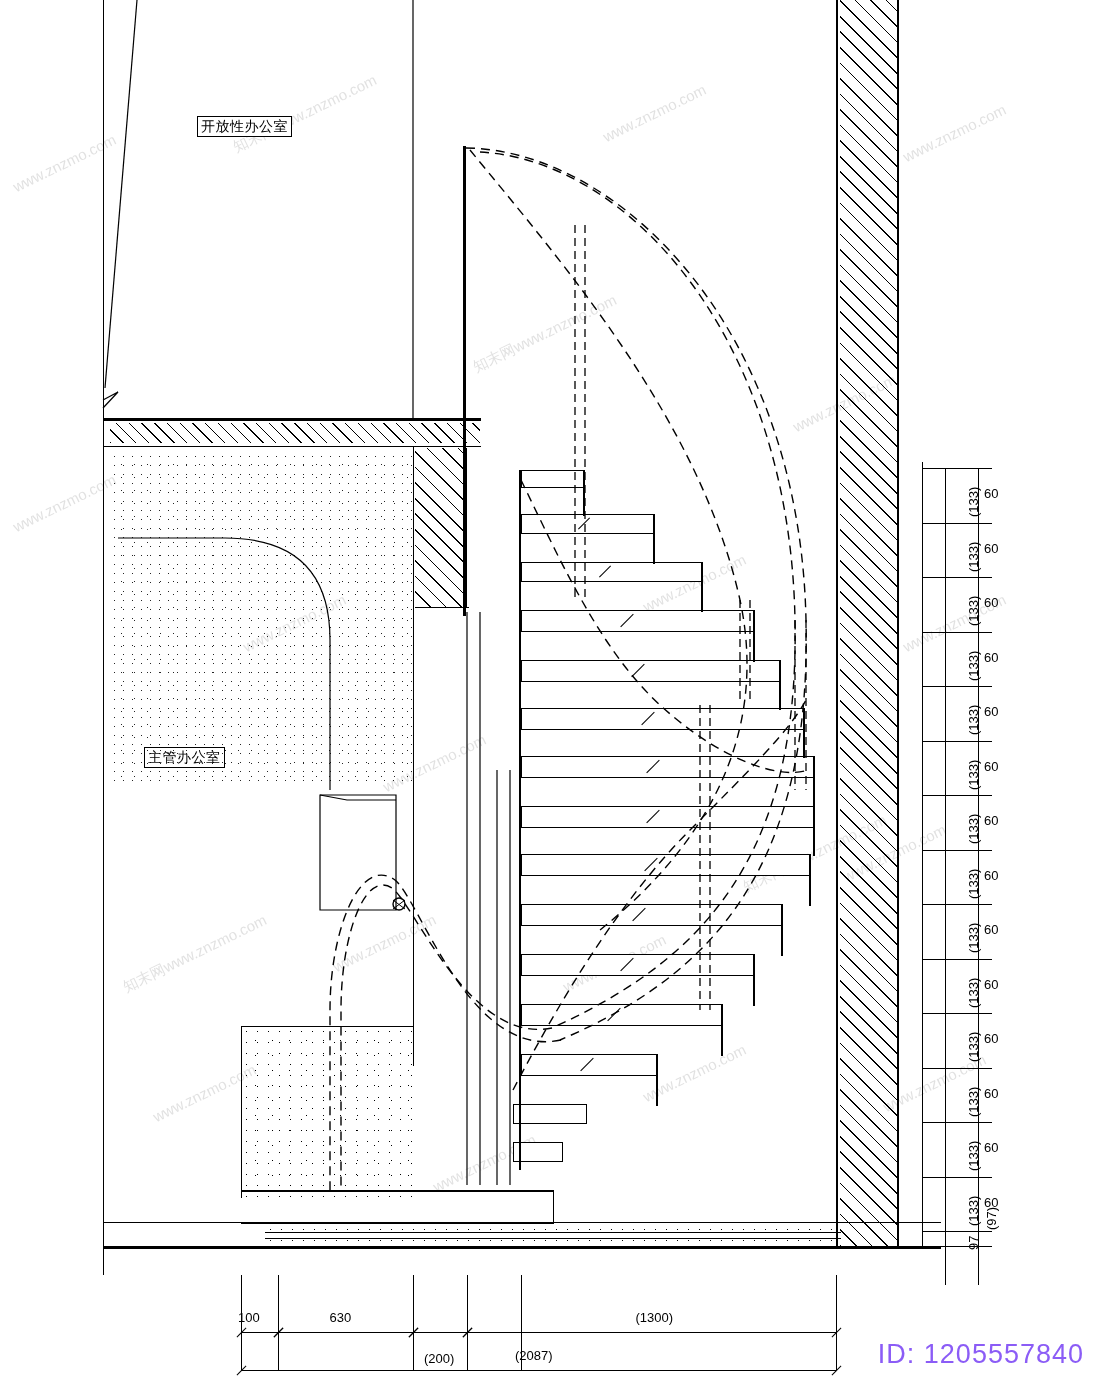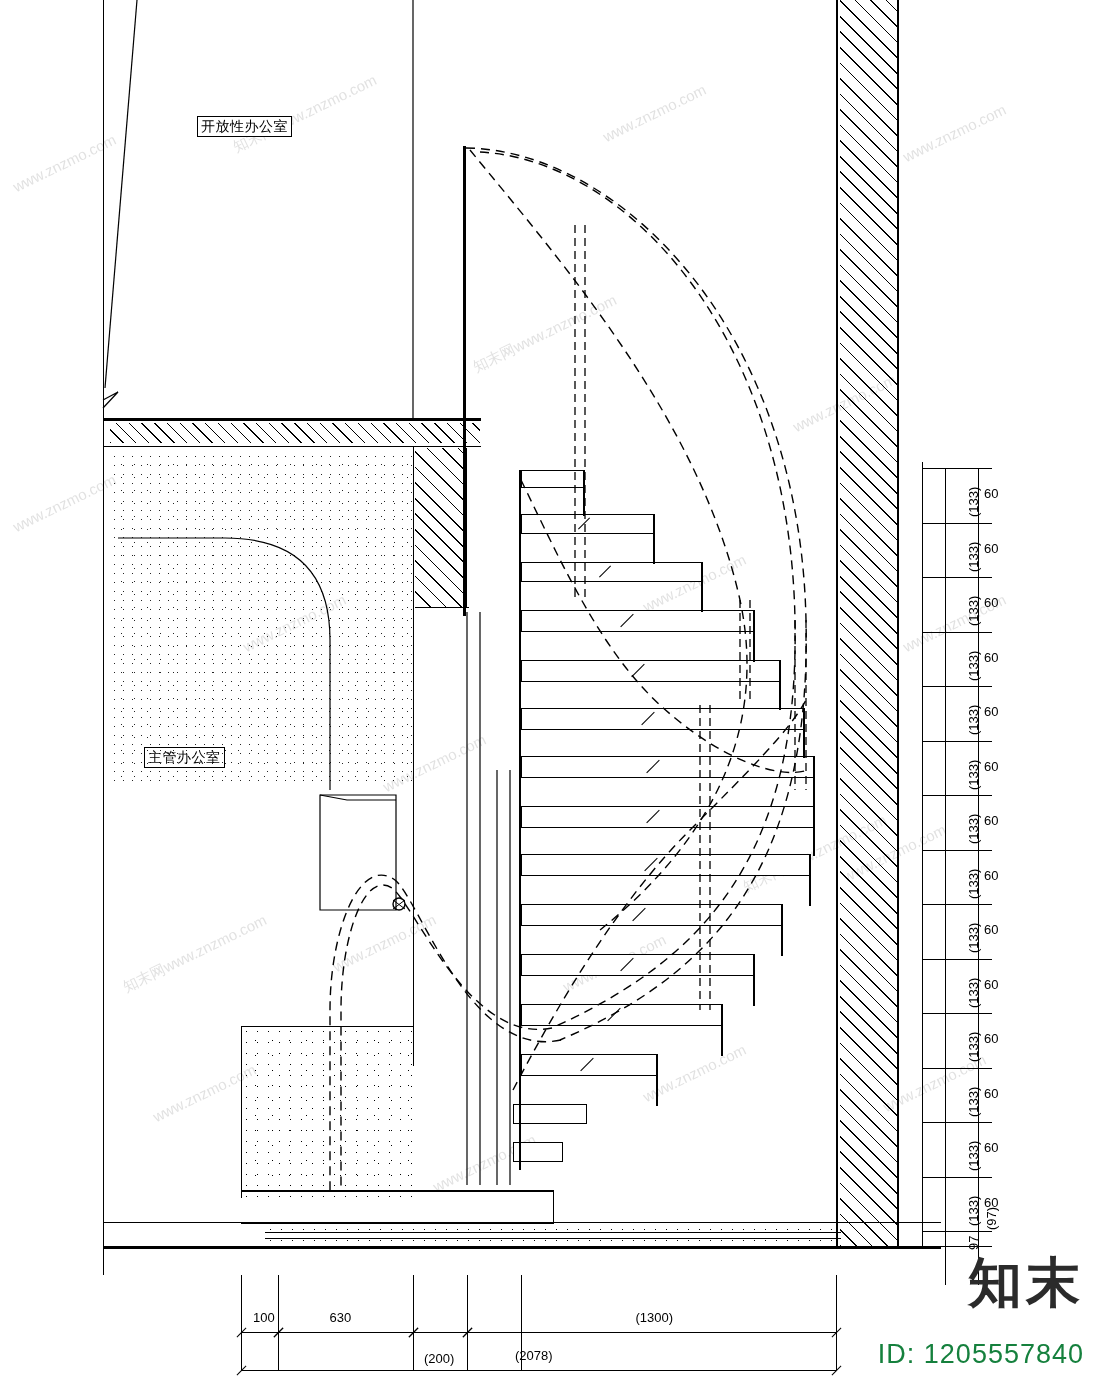--- a/index.html
+++ b/index.html
@@ -284,7 +284,6 @@
       <div class="dimtext" style="left: 515px; top: 1348px;">(2078)</div>
     </div>
 
-  <div class="logo">知末</div>
   <div class="logoid">ID: 1205557840</div>
 </div>
 

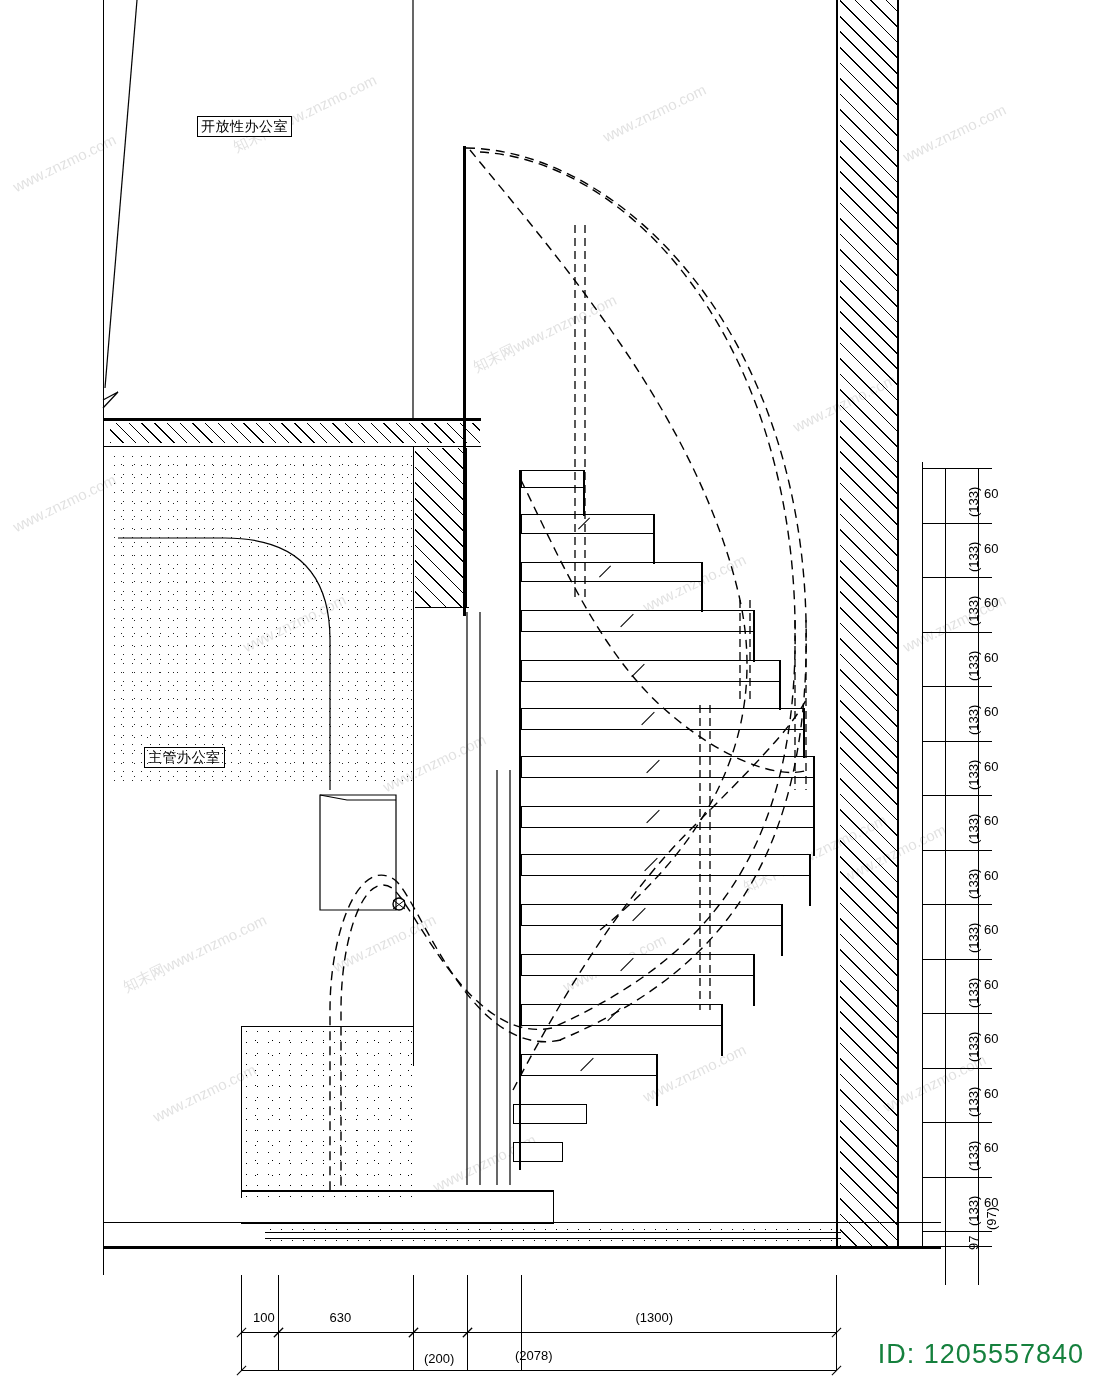--- a/index.html
+++ b/index.html
@@ -266,7 +266,7 @@
       <div class="ln v1" style="left: 521px; top: 1275px; height: 95px;"></div>
       <div class="ln v1" style="left: 836px; top: 1275px; height: 95px;"></div>
       <div class="ln h1" style="left: 241px; top: 1332px; width: 595px;"></div>
-      <div class="dimtext" style="left: 253px; top: 1310px;">100</div>
+      <div class="dimtext" style="left: 238px; top: 1310px;">100</div>
       <div class="slash" style="left: 235px; top: 1332px; width: 13px;"></div>
       <div class="slash" style="left: 272px; top: 1332px; width: 13px;"></div>
       <div class="dimtext" style="left: 329.5px; top: 1310px;">630</div>

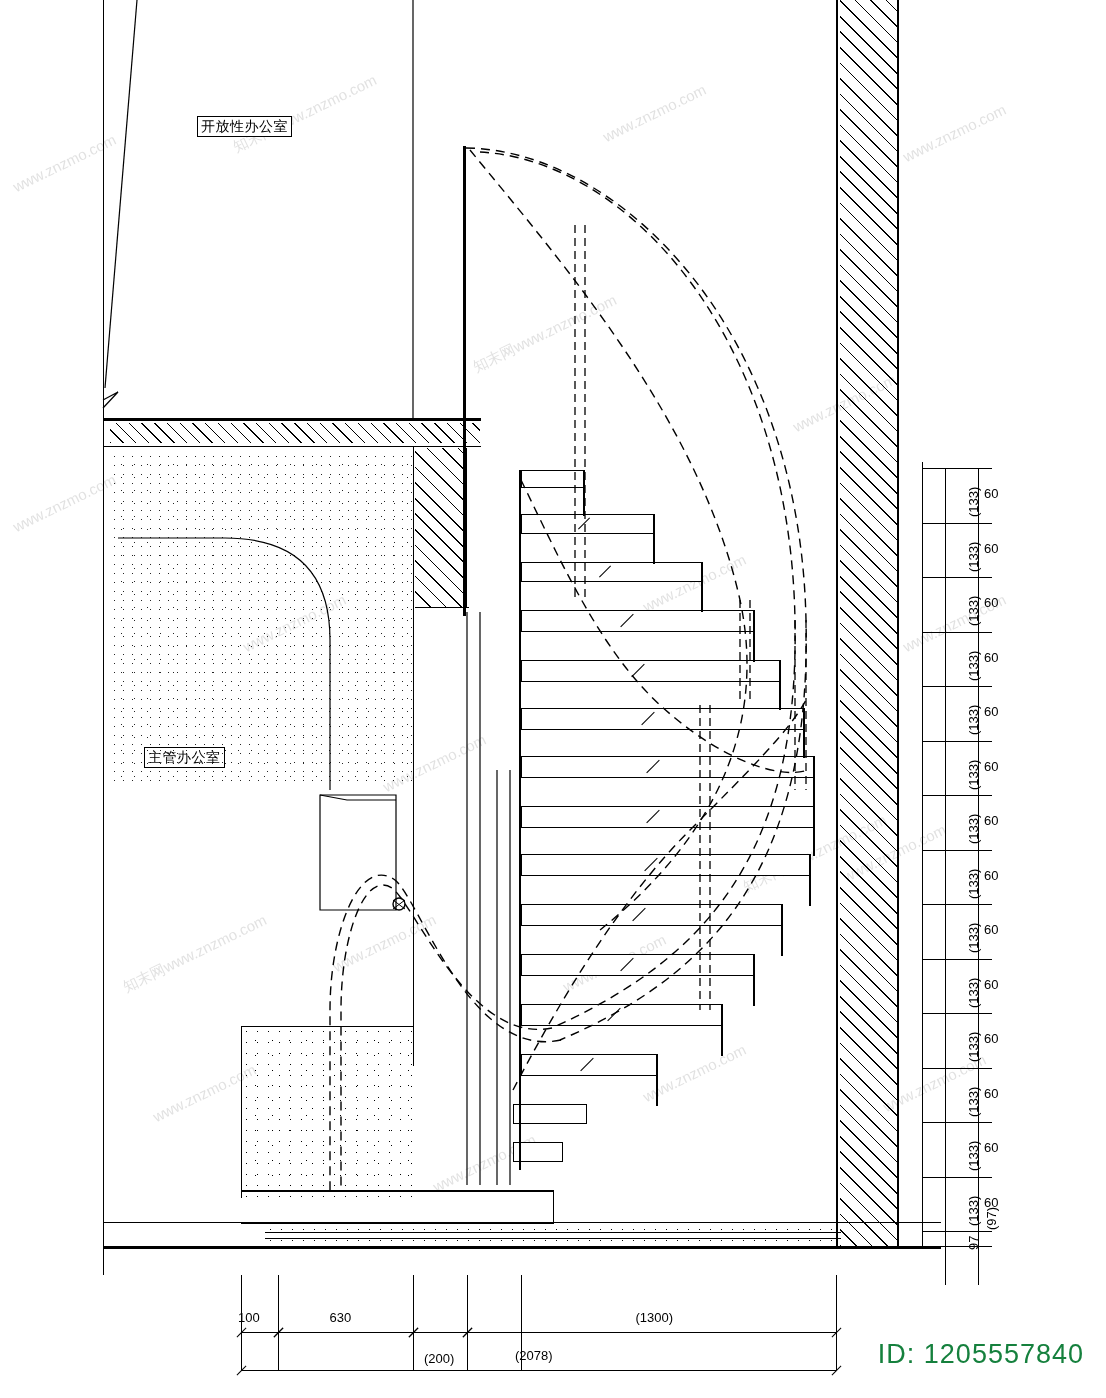--- a/index.html
+++ b/index.html
@@ -281,7 +281,7 @@
       <div class="ln h1" style="left: 241px; top: 1370px; width: 595px;"></div>
       <div class="slash" style="left: 235px; top: 1370px; width: 13px;"></div>
       <div class="slash" style="left: 830px; top: 1370px; width: 13px;"></div>
-      <div class="dimtext" style="left: 515px; top: 1348px;">(2078)</div>
+      <div class="dimtext" style="left: 515px; top: 1348px;">(2087)</div>
     </div>
 
   <div class="logoid">ID: 1205557840</div>

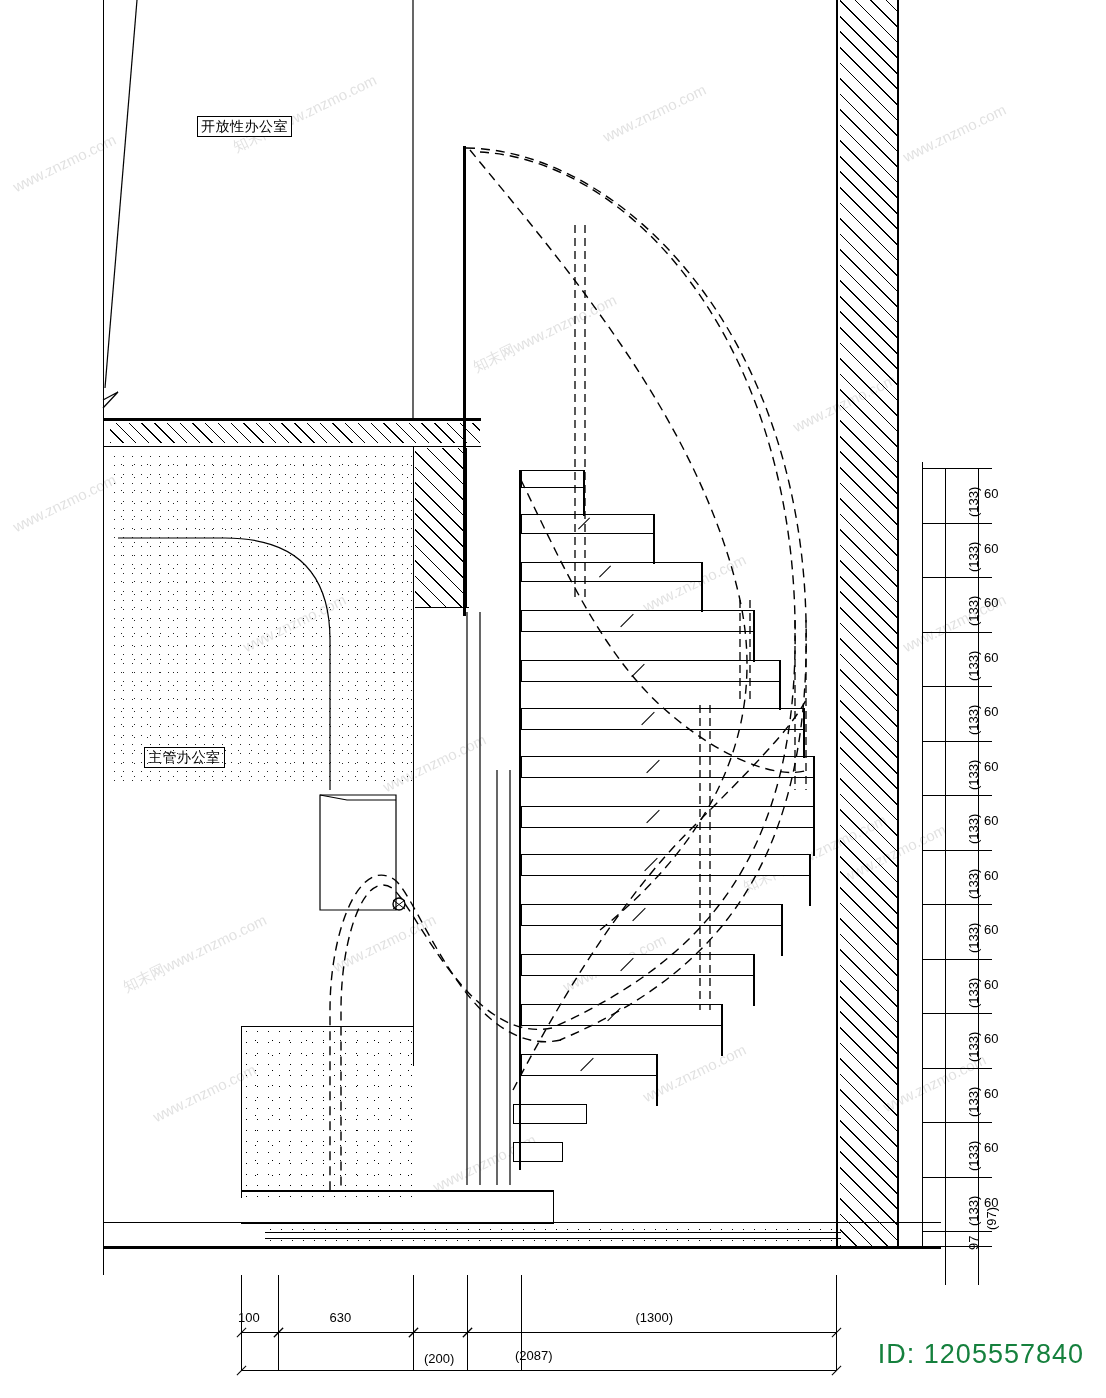--- a/index.html
+++ b/index.html
@@ -44,7 +44,7 @@
       font-family:"Liberation Sans",sans-serif;}
   .logo{position:absolute;right:22px;bottom:78px;font-size:54px;font-weight:bold;
         color:#2b2b2b;letter-spacing:4px;font-family:"Liberation Sans",sans-serif;}
-  .logoid{position:absolute;right:22px;bottom:28px;font-size:27px;color:#15803d;
+  .logoid{position:absolute;right:22px;bottom:28px;font-size:27px;color:#8b5cf6;
         font-family:"Liberation Sans",sans-serif;letter-spacing:1px;}
   .slash{position:absolute;width:12px;height:1px;background:#000;
          transform:rotate(-45deg);transform-origin:center;}

